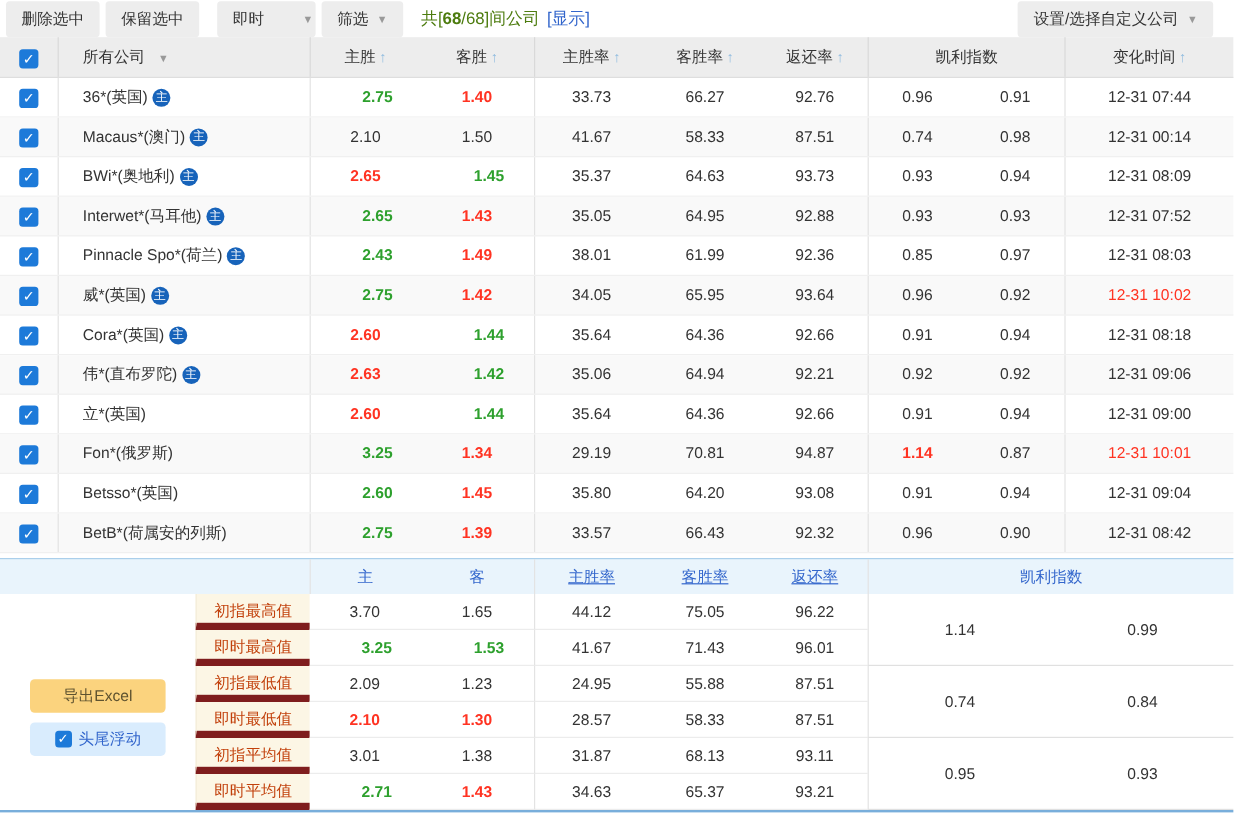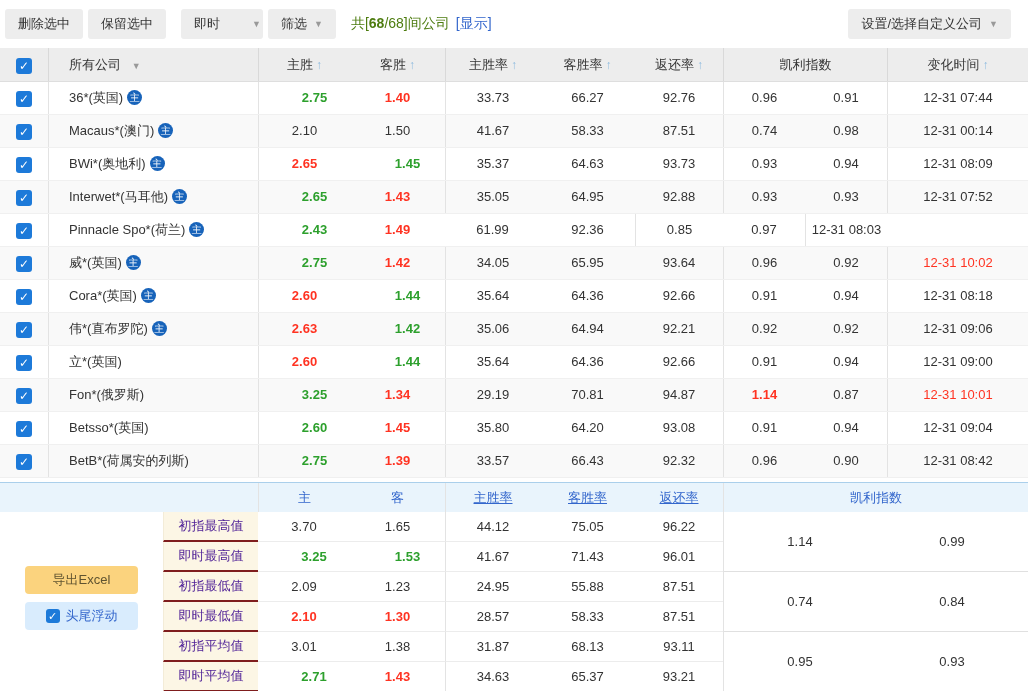--- a/index.html
+++ b/index.html
@@ -9,7 +9,7 @@
     font-family:"Liberation Sans","DejaVu Sans",sans-serif; font-size:13px; color:#333;
   }
   
-  .toolbar { height:48px; display:flex; align-items:center; padding:0 5px 0 5px; }
+  .toolbar { height:31px; display:flex; align-items:center; padding:0 5px 0 5px; }
   .tbtn {
     background:#ededed; height:30px; border-radius:3px; display:inline-flex; align-items:center;
     padding:0 13px; margin-right:5px; cursor:pointer; white-space:nowrap; color:#333;

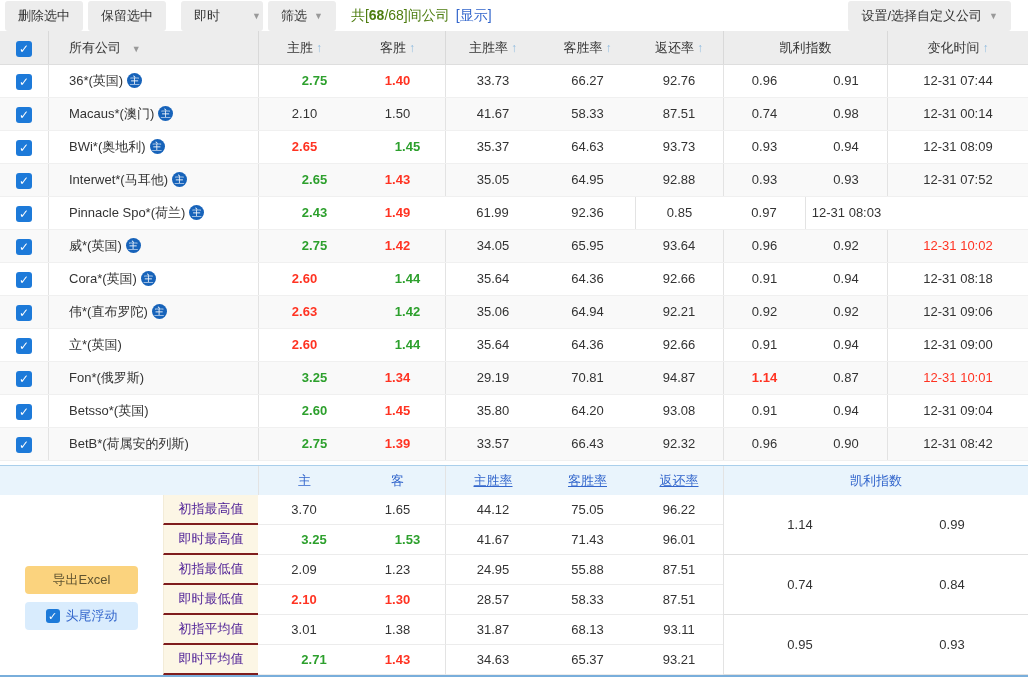--- a/index.html
+++ b/index.html
@@ -183,6 +183,7 @@
         <div class="cell company bl"><span>Pinnacle Spo*(荷兰)</span><span class="badge">主</span></div>
         <div class="cell bl v-green">2.43</div>
         <div class="cell v-red">1.49</div>
+        <div class="cell bl">38.01</div>
         <div class="cell">61.99</div>
         <div class="cell">92.36</div>
         <div class="cell bl">0.85</div>

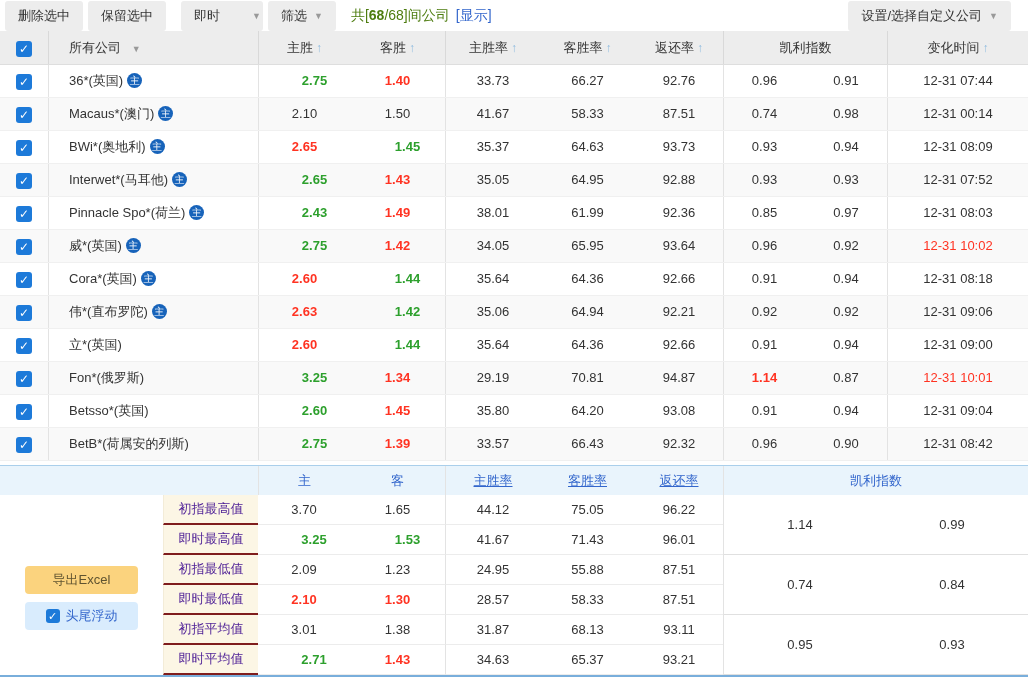--- a/index.html
+++ b/index.html
@@ -56,8 +56,8 @@
     grid-auto-rows:30px; border-bottom:2px solid #79aedb;
   }
   .sum-label {
-    background:#fcf6e5; border-bottom:2px solid #7f1d1d; border-left:1px solid #f3ecd8;
-    text-align:center; line-height:28px; color:#4c1d95; white-space:nowrap;
+    background:#fcf6e5; border-bottom:6px solid #7f1d1d; border-left:1px solid #f3ecd8;
+    text-align:center; line-height:28px; color:#c2410c; white-space:nowrap;
   }
   .sum-val { text-align:center; line-height:30px; border-bottom:1px solid #ececec; white-space:nowrap; }
   .sum-val.bl, .kelly-block.bl { border-left:1px solid #e3e3e3; }

